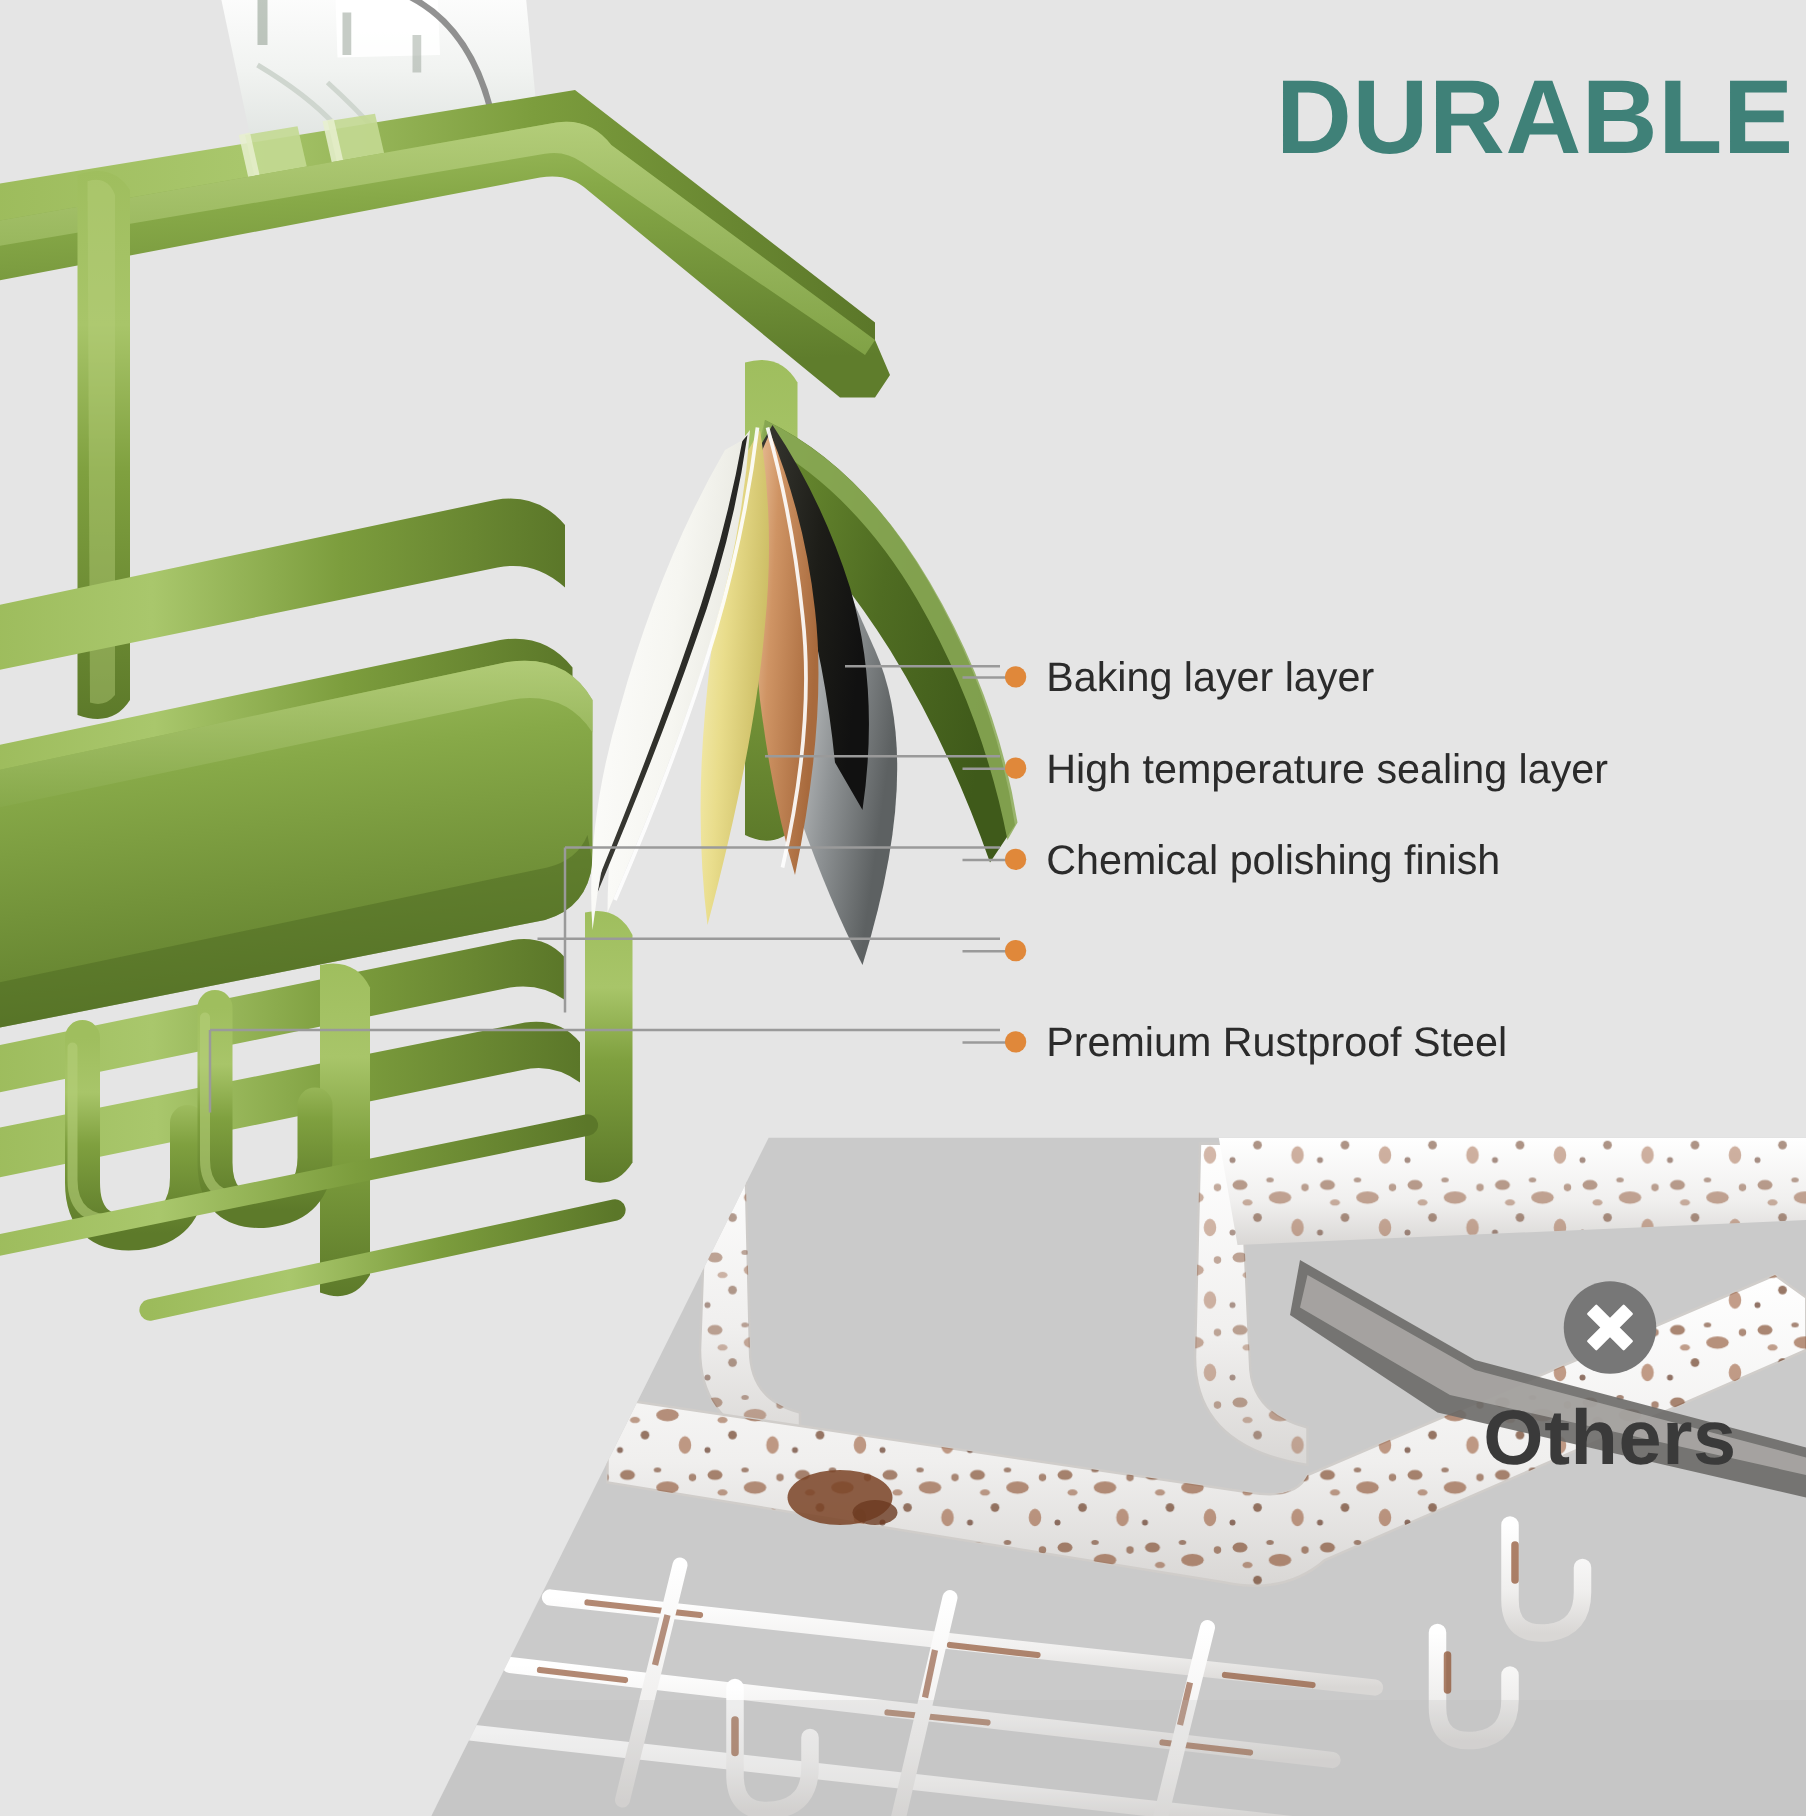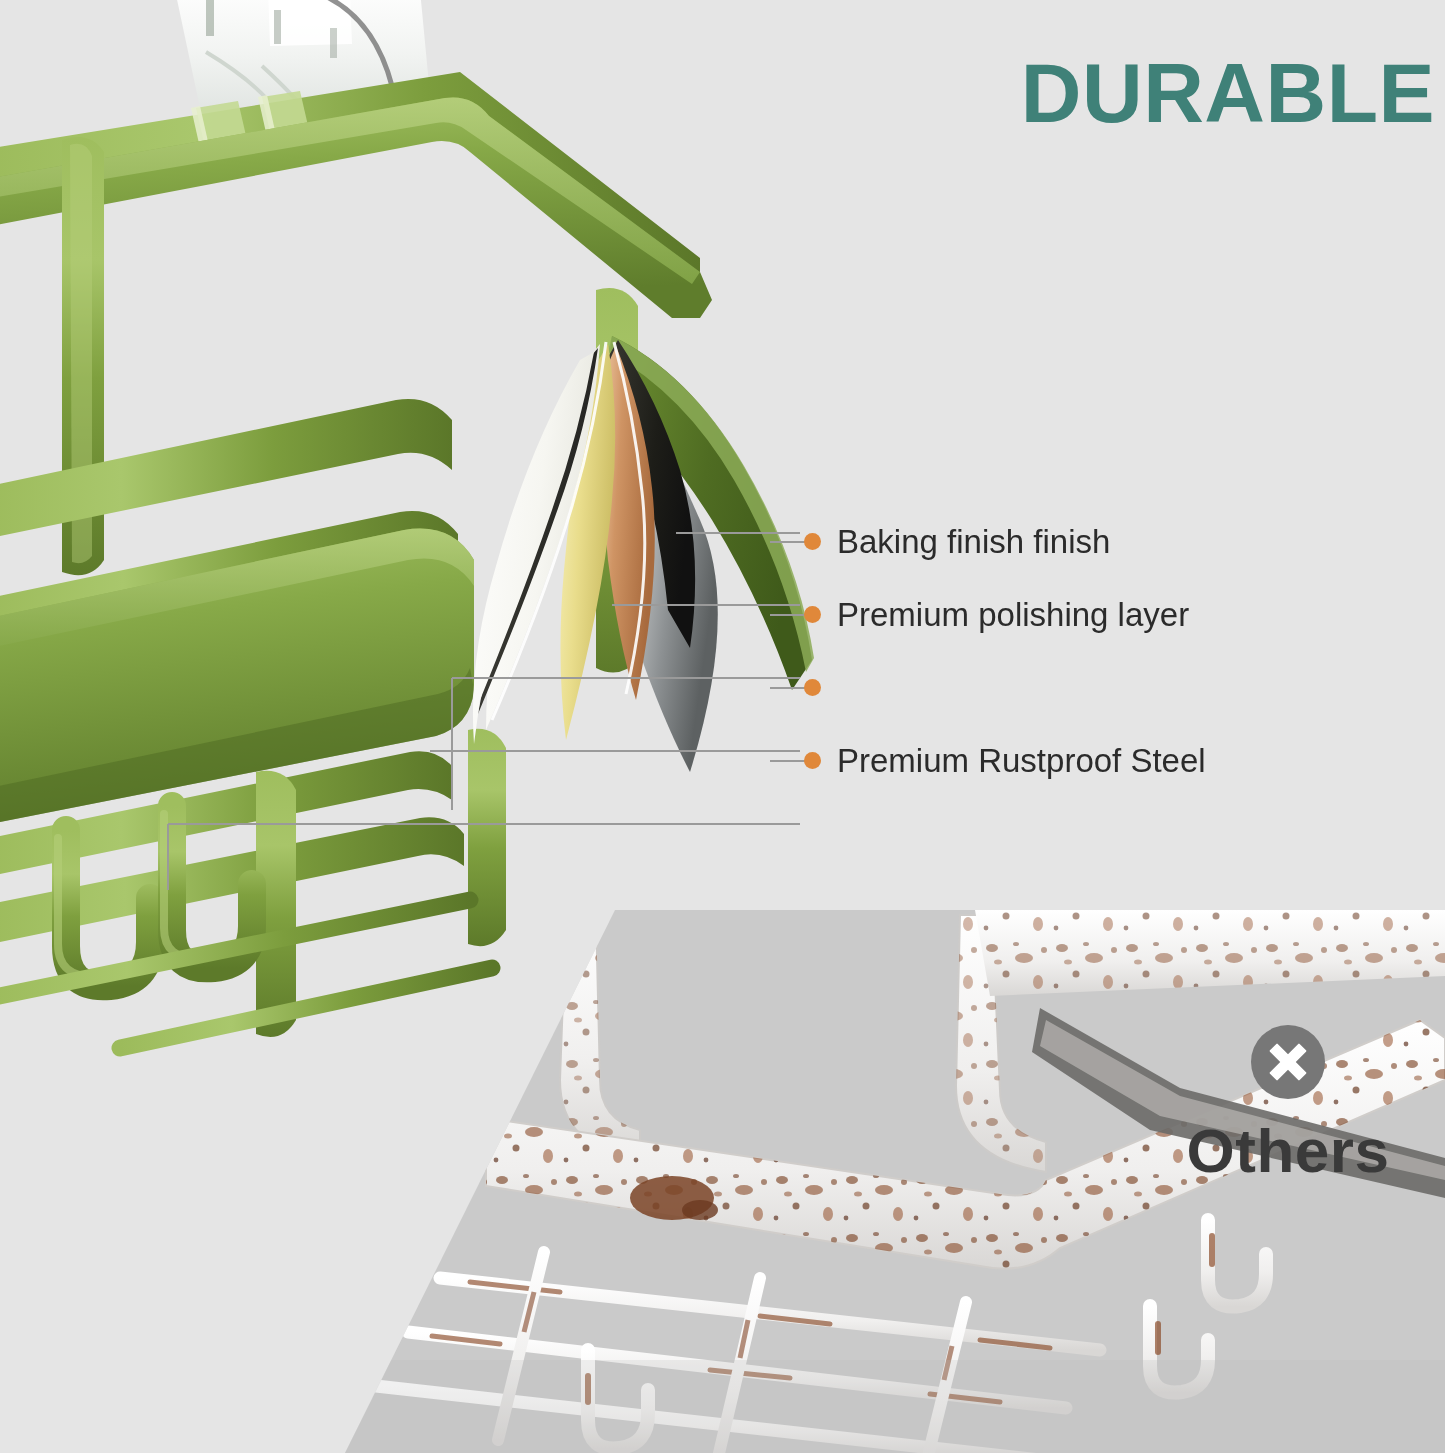--- a/index.html
+++ b/index.html
@@ -250,7 +250,7 @@
     <div class="callout">
       <span class="lead"></span>
       <span class="dot"></span>
-      <span class="ctext">Baking finish finish</span>
+      <span class="ctext">Baking layer layer</span>
     </div>
     <div class="callout">
       <span class="lead"></span>

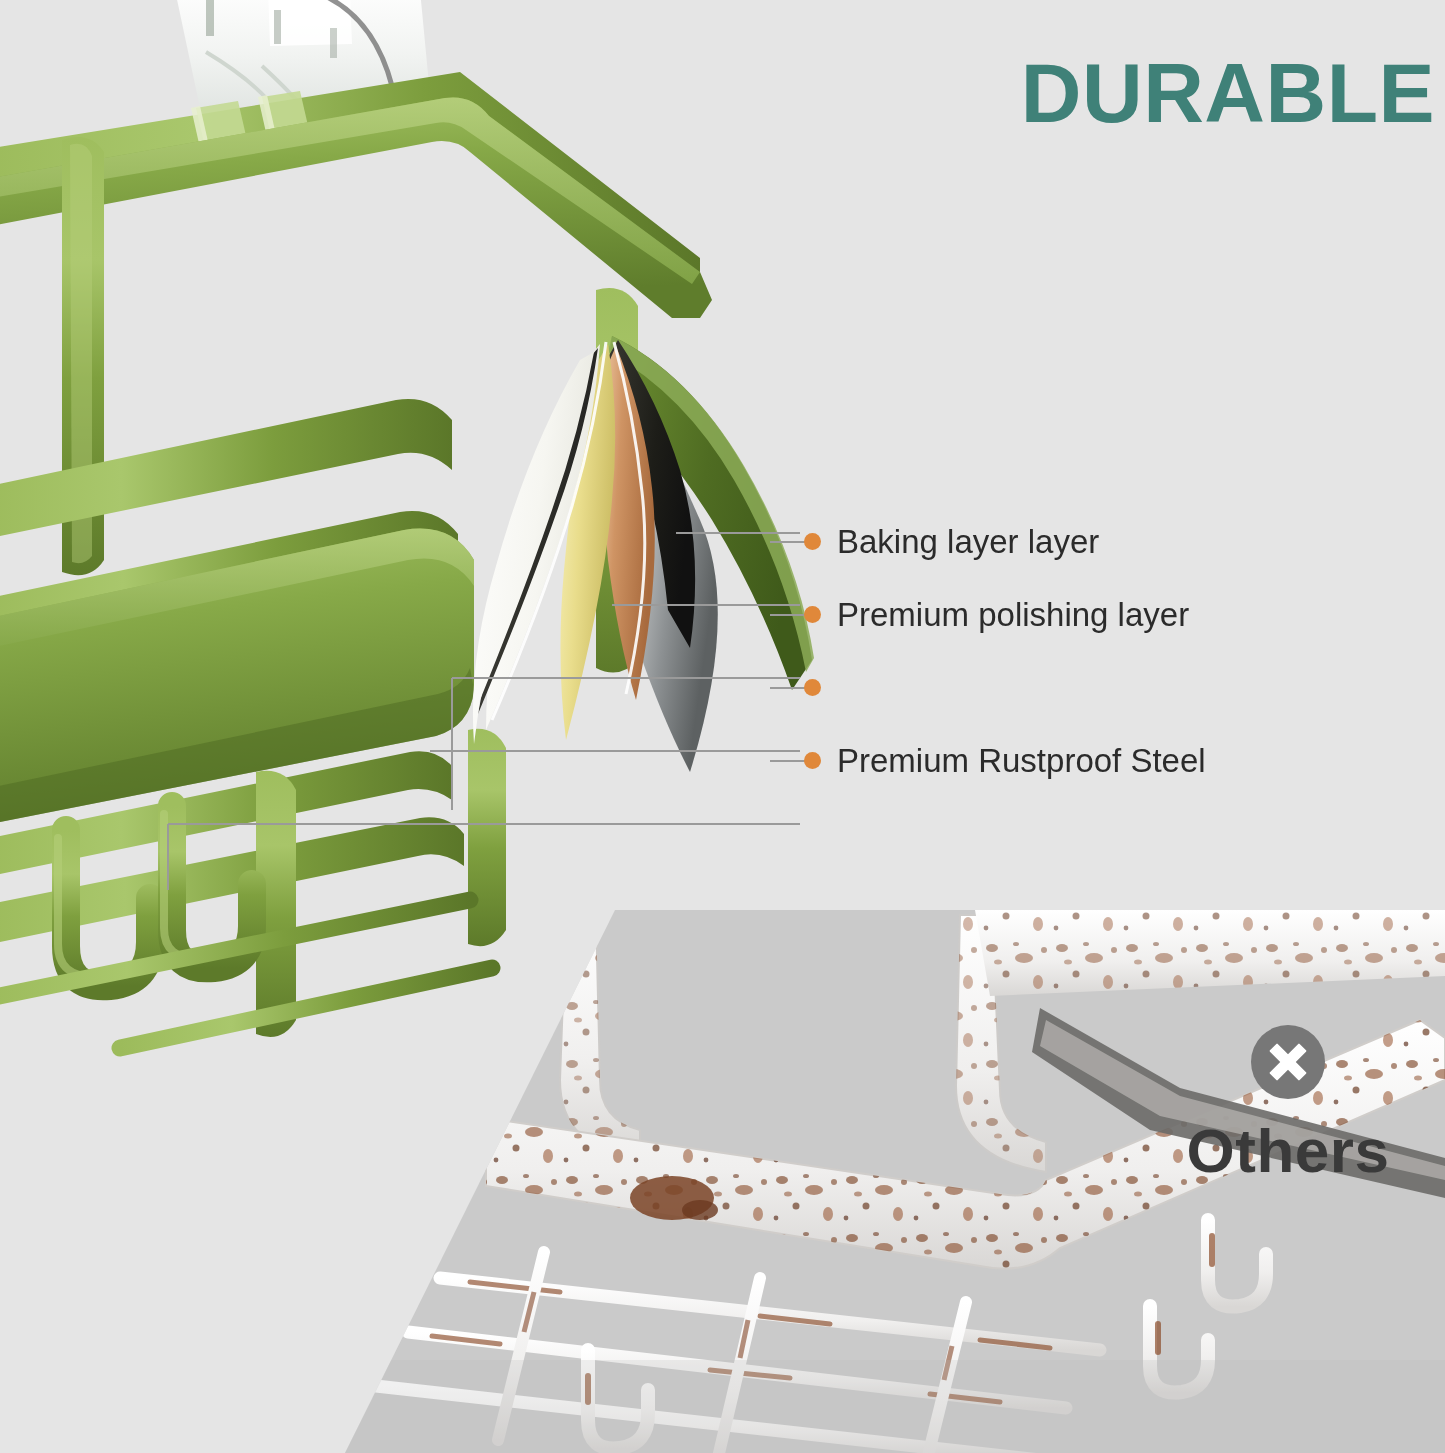--- a/index.html
+++ b/index.html
@@ -251,6 +251,11 @@
       <span class="lead"></span>
       <span class="dot"></span>
       <span class="ctext">Baking layer layer</span>
+    </div>
+    <div class="callout">
+      <span class="lead"></span>
+      <span class="dot"></span>
+      <span class="ctext">High temperature sealing layer</span>
     </div>
     <div class="callout">
       <span class="lead"></span>

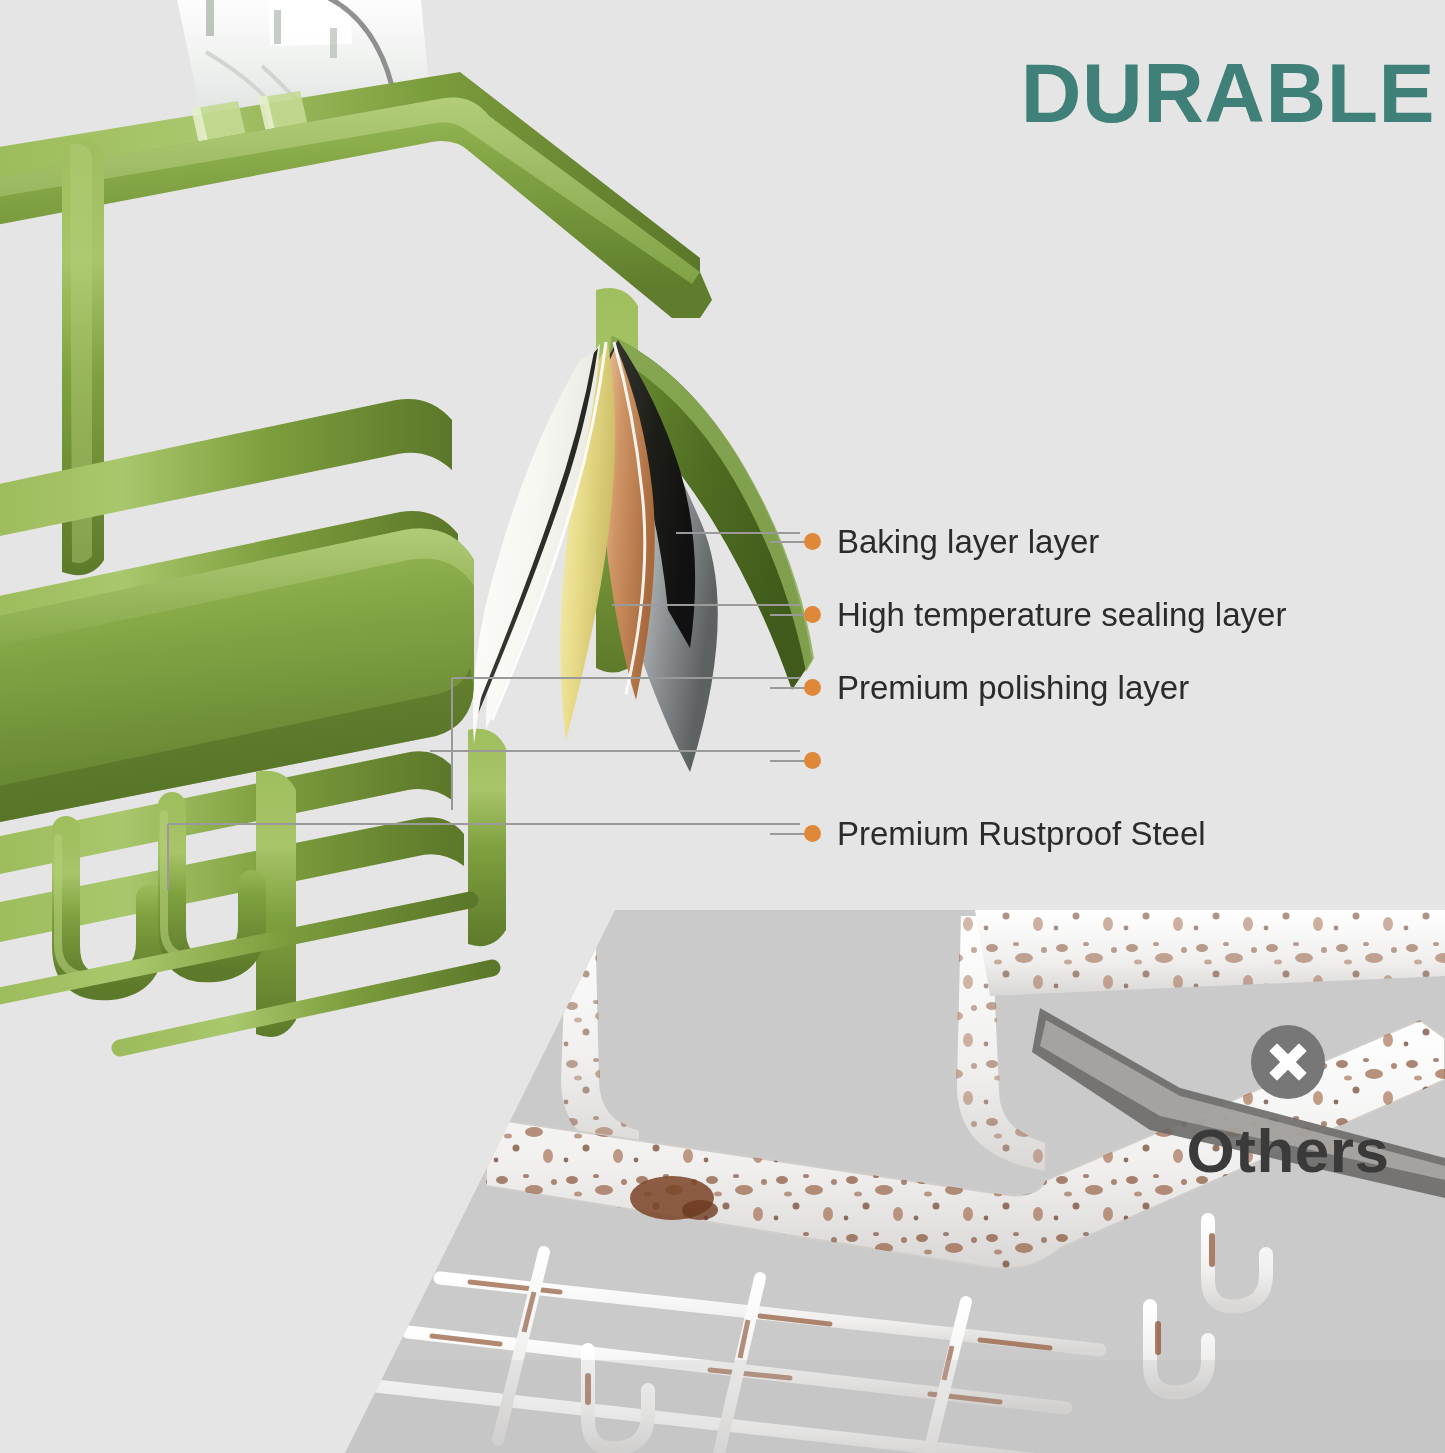--- a/index.html
+++ b/index.html
@@ -260,7 +260,7 @@
     <div class="callout">
       <span class="lead"></span>
       <span class="dot"></span>
-      <span class="ctext">Premium polishing layer</span>
+      <span class="ctext">Chemical polishing finish</span>
     </div>
     <div class="callout">
       <span class="lead"></span>

